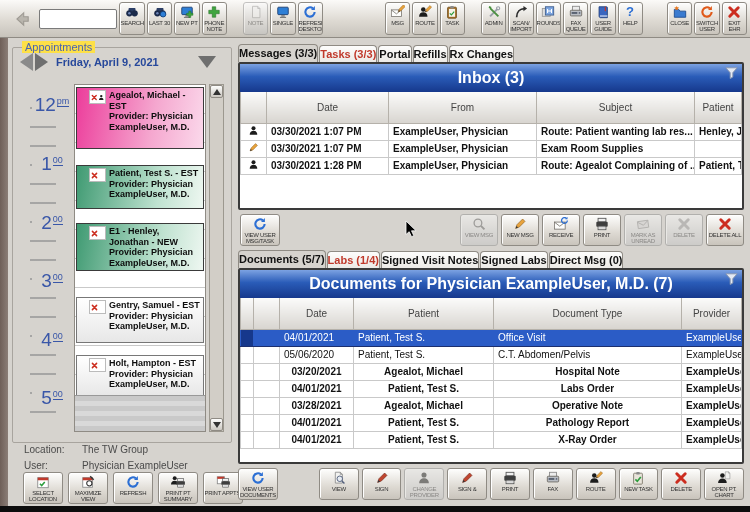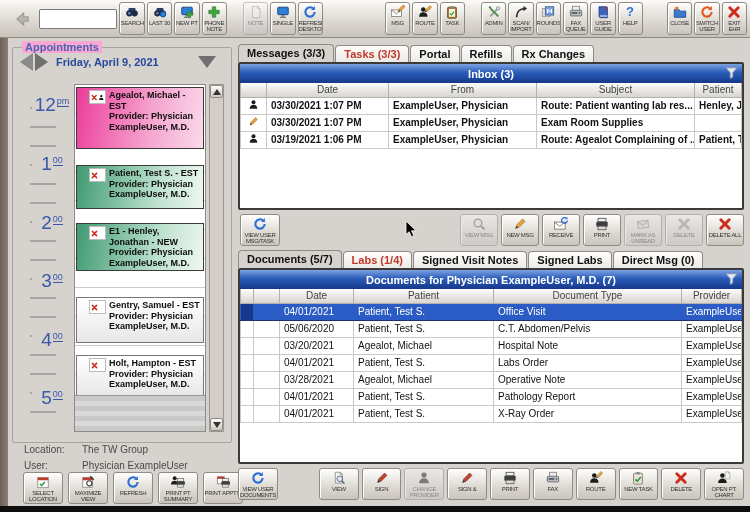--- a/index.html
+++ b/index.html
@@ -28,7 +28,7 @@
 
   
   .left-panel { position:absolute; left:10px; top:40px; width:226px; height:466px; }
-  .appt-title { position:absolute; left:12px; top:1px; font-size:11px; font-weight:bold; color:#4a63b0; background:#f9a8d4; padding:0 3px; z-index:3; }
+  .appt-title { position:absolute; left:12px; top:1px; font-size:11px; font-weight:normal; color:#4a63b0; background:#fde047; padding:0 3px; z-index:3; }
   .appt-box { position:absolute; left:2px; top:7px; width:220px; height:396px; border:1px solid #a8a49e; border-radius:2px; }
   .appt-nav { position:absolute; left:10px; top:10px; width:200px; height:24px; display:flex; align-items:center; }
   .tri { width:0; height:0; border-style:solid; }

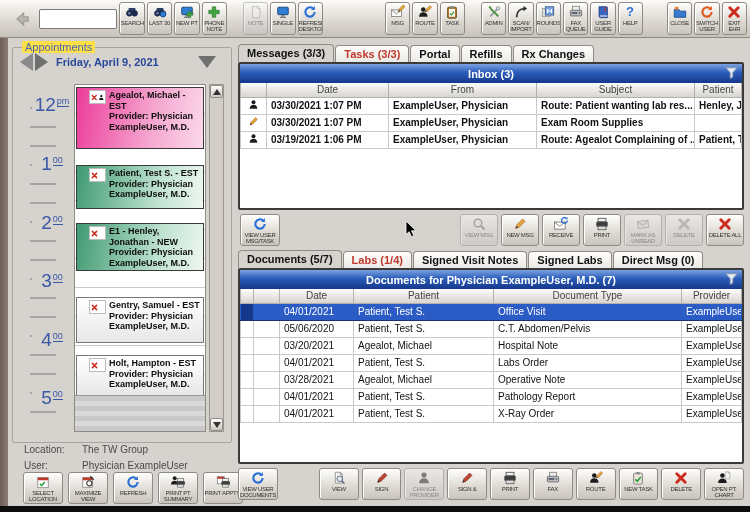--- a/index.html
+++ b/index.html
@@ -69,7 +69,7 @@
   .right-panel { position:absolute; left:238px; top:44px; width:508px; height:462px; }
   .tabs { display:flex; position:absolute; height:18px; align-items:flex-end; }
   .tab { font-size:11px; font-weight:bold; color:#111; background:linear-gradient(#fdfdfc,#eceae6); border:1px solid #8f8b84;
-    border-bottom:none; border-radius:4px 4px 0 0; padding:2px 8px 2px; margin-right:1px; white-space:nowrap; }
+    border-bottom:none; border-radius:4px 4px 0 0; padding:2px 0 2px; margin-right:1px; white-space:nowrap; }
   .tab.active { background:#d6d3ce; padding-bottom:3px; position:relative; z-index:2; }
   .tab.alert { color:#c0392b;text-align:right; }
 

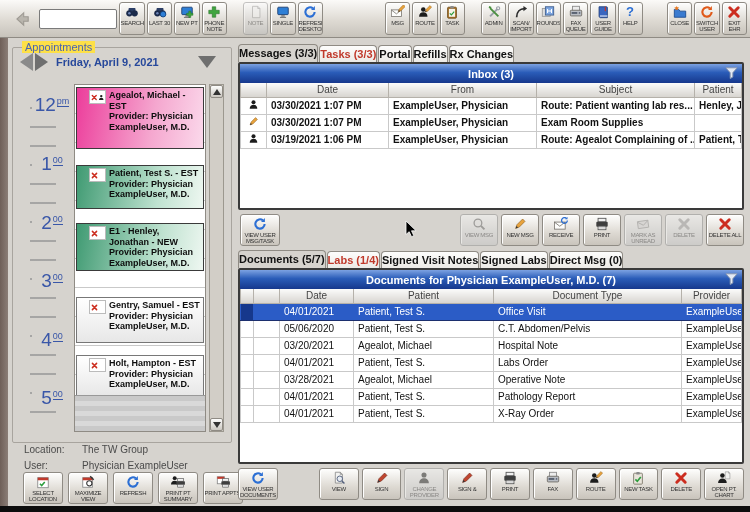--- a/index.html
+++ b/index.html
@@ -74,7 +74,7 @@
   .tab.alert { color:#c0392b;text-align:right; }
 
   .tpanel { position:absolute; left:0; width:506px; border:2px solid #3a3a3a; border-radius:2px; background:#fff; }
-  .thead-bar { height:19px; background:linear-gradient(#7ca2e2,#2a5cb8 45%,#16388c); color:#fff; font-size:11px; font-weight:bold;
+  .thead-bar { height:28px; background:linear-gradient(#7ca2e2,#2a5cb8 45%,#16388c); color:#fff; font-size:16px; font-weight:bold;
     display:flex; align-items:center; justify-content:center; position:relative; }
   .thead-bar .funnel { position:absolute; right:3px; top:1px; width:15px; height:15px; }
   table.grid-tbl { width:100%; border-collapse:collapse; table-layout:fixed; }

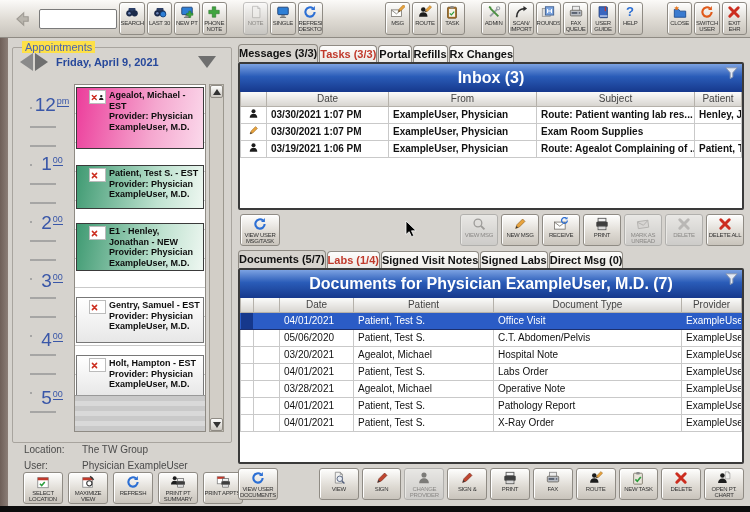--- a/index.html
+++ b/index.html
@@ -78,7 +78,7 @@
     display:flex; align-items:center; justify-content:center; position:relative; }
   .thead-bar .funnel { position:absolute; right:3px; top:1px; width:15px; height:15px; }
   table.grid-tbl { width:100%; border-collapse:collapse; table-layout:fixed; }
-  .grid-tbl th { height:14px; background:linear-gradient(#fbfbfa,#d8d5d0); border:1px solid #b5b1aa; border-top:none;
+  .grid-tbl th { height:31px; background:linear-gradient(#fbfbfa,#d8d5d0); border:1px solid #b5b1aa; border-top:none;
     font-size:10px; font-weight:normal; color:#444; }
   .grid-tbl td { height:17px; border:1px solid #c9c9c9; font-size:10px; color:#111; padding:0 4px; overflow:hidden; white-space:nowrap; }
   .grid-tbl td.ic { text-align:center; padding:0; }

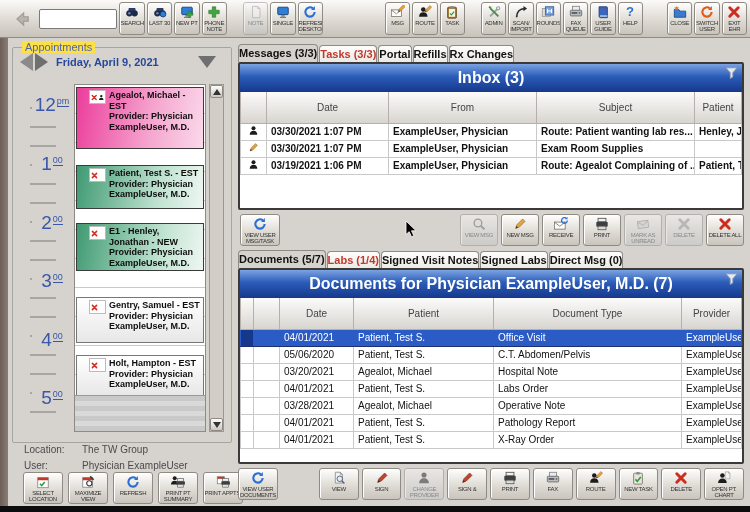--- a/index.html
+++ b/index.html
@@ -581,7 +581,7 @@
         <td class="ic"><svg>
                 <use href="#i-person"></use>
               </svg></td>
-        <td>03/19/2021 1:06 PM</td>
+        <td>03/30/2021 1:28 PM</td>
             <td>ExampleUser, Physician</td>
         <td>Route: Agealot Complaining of ...</td>
             <td>Patient, Test S.</td>

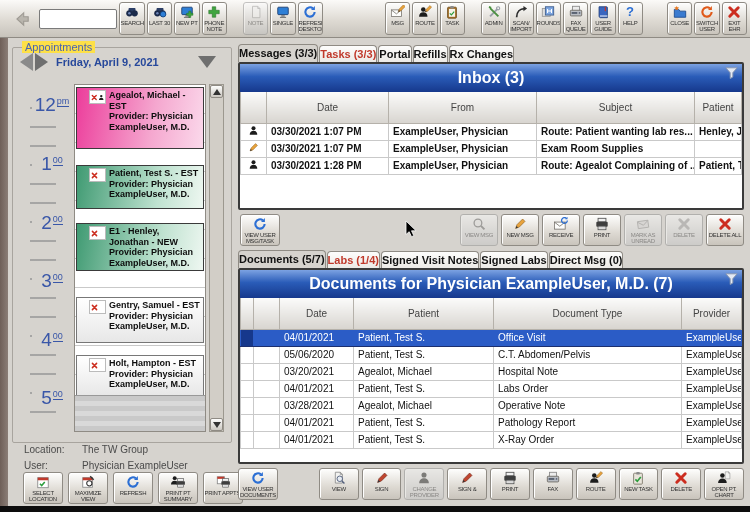--- a/index.html
+++ b/index.html
@@ -83,7 +83,7 @@
   .grid-tbl td { height:17px; border:1px solid #c9c9c9; font-size:10px; color:#111; padding:0 4px; overflow:hidden; white-space:nowrap; }
   .grid-tbl td.ic { text-align:center; padding:0; }
   .grid-tbl td.ic svg { width:11px; height:11px; }
-  tr.bold td { font-weight:normal; }
+  tr.bold td { font-weight:bold;text-align:center; }
   tr.sel td { background:#2b5cc6; color:#fff; border-color:#2b5cc6; border-bottom:1px solid #1c2f6e; }
   tr.sel td.marker { background:#16388c; }
   .inbox-rows td { font-weight:bold; }

